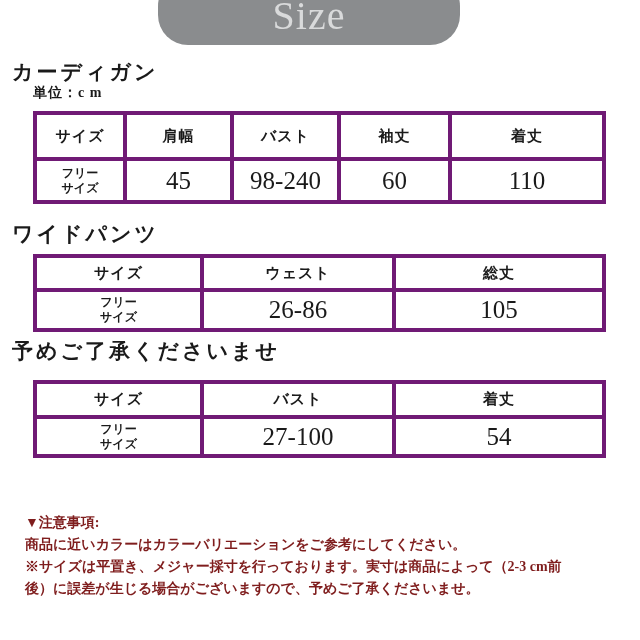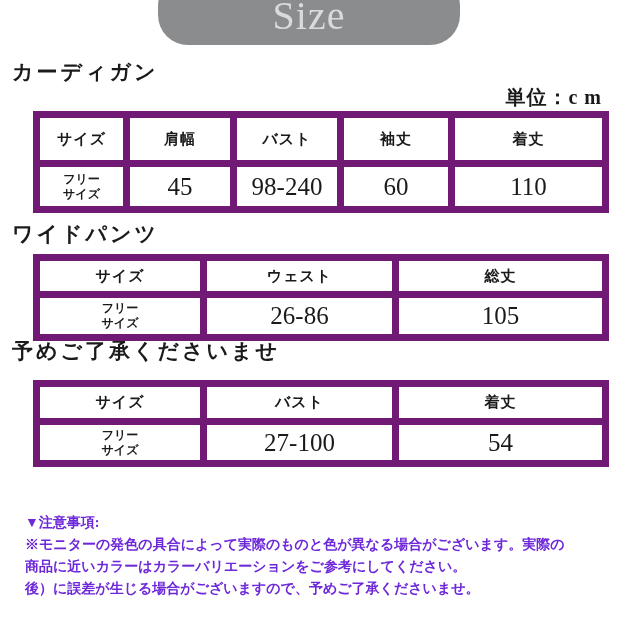--- a/index.html
+++ b/index.html
@@ -26,8 +26,8 @@
   .title-2{top:220px;}
   .title-3{top:337px;}
   .unit-label{
-    position:absolute;top:84px;left:33px;width:569px;text-align:right;
-    font-size:20px;font-weight:bold;letter-spacing:1px;
+    position:absolute;top:84px;left:33px;width:569px;text-align:left;
+    font-size:14px;font-weight:bold;letter-spacing:1px;
   }
   table.size-table{
     position:absolute;left:33px;width:569px;

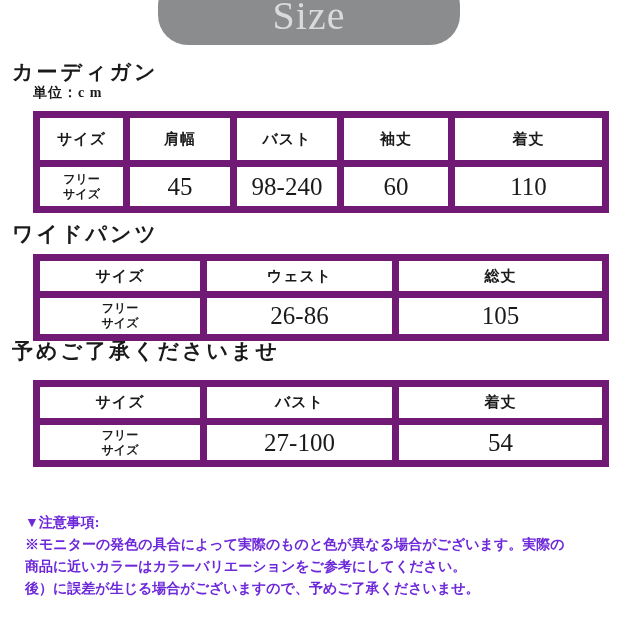--- a/index.html
+++ b/index.html
@@ -37,7 +37,7 @@
   .table-2{top:254px;}
   .table-3{top:380px;}
   .size-table th,.size-table td{
-    border:7px solid #701a75;text-align:center;vertical-align:middle;
+    border:4px solid #701a75;text-align:center;vertical-align:middle;
     padding:0;
   }
   .size-table th{font-size:15px;font-weight:bold;letter-spacing:1px;}

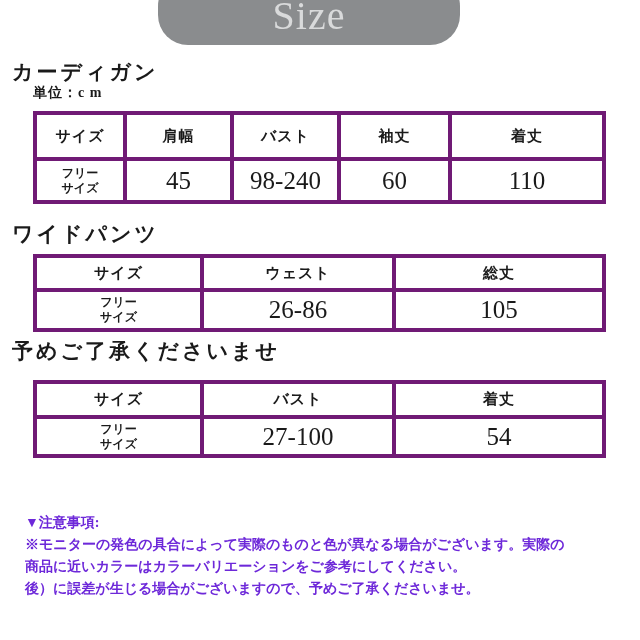--- a/index.html
+++ b/index.html
@@ -58,7 +58,7 @@
   .table-2 col.c3,.table-3 col.c3{width:210px;}
   .notes{
     position:absolute;left:25px;top:512px;width:600px;
-    font-size:14px;font-weight:bold;color:#6d28d9;line-height:22px;
+    font-size:14px;font-weight:bold;color:#7f1d1d;line-height:22px;
   }
 </style>
 </head>

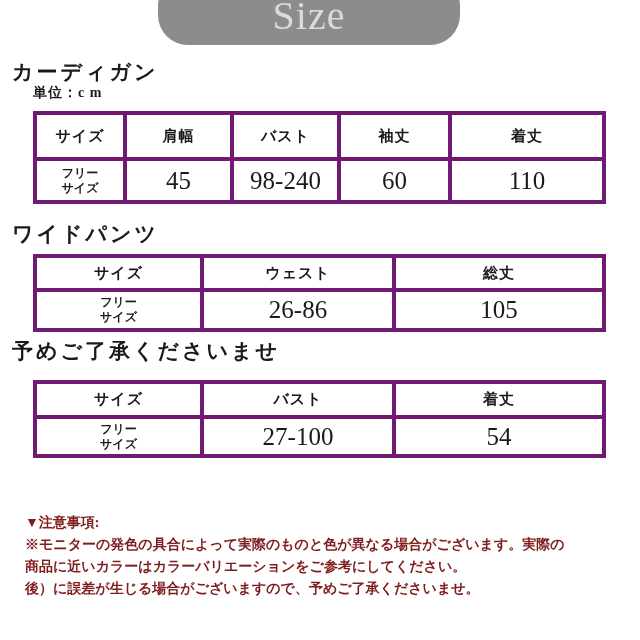--- a/index.html
+++ b/index.html
@@ -153,7 +153,6 @@
 
 <div class="notes">
   <div>▼注意事項:</div>
-  <div>※モニターの発色の具合によって実際のものと色が異なる場合がございます。実際の</div>
   <div>商品に近いカラーはカラーバリエーションをご参考にしてください。</div>
   <div>後）に誤差が生じる場合がございますので、予めご了承くださいませ。</div>
 </div>

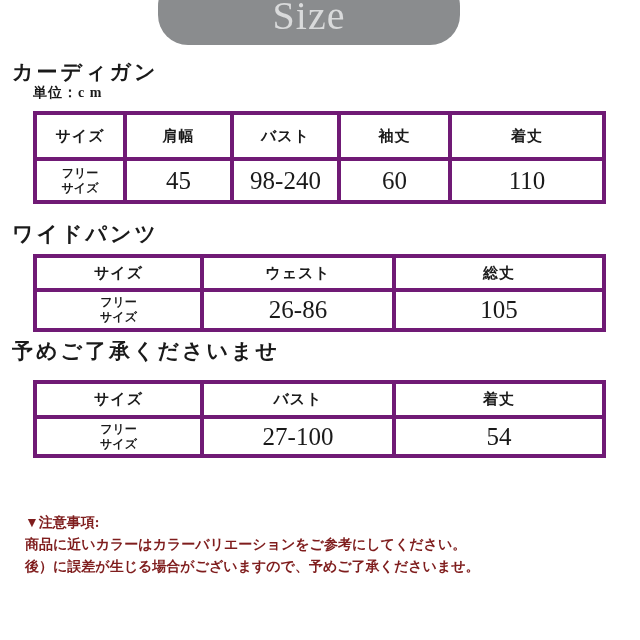--- a/index.html
+++ b/index.html
@@ -154,6 +154,7 @@
 <div class="notes">
   <div>▼注意事項:</div>
   <div>商品に近いカラーはカラーバリエーションをご参考にしてください。</div>
+  <div>※サイズは平置き、メジャー採寸を行っております。実寸は商品によって（2-3 cm前</div>
   <div>後）に誤差が生じる場合がございますので、予めご了承くださいませ。</div>
 </div>
 

